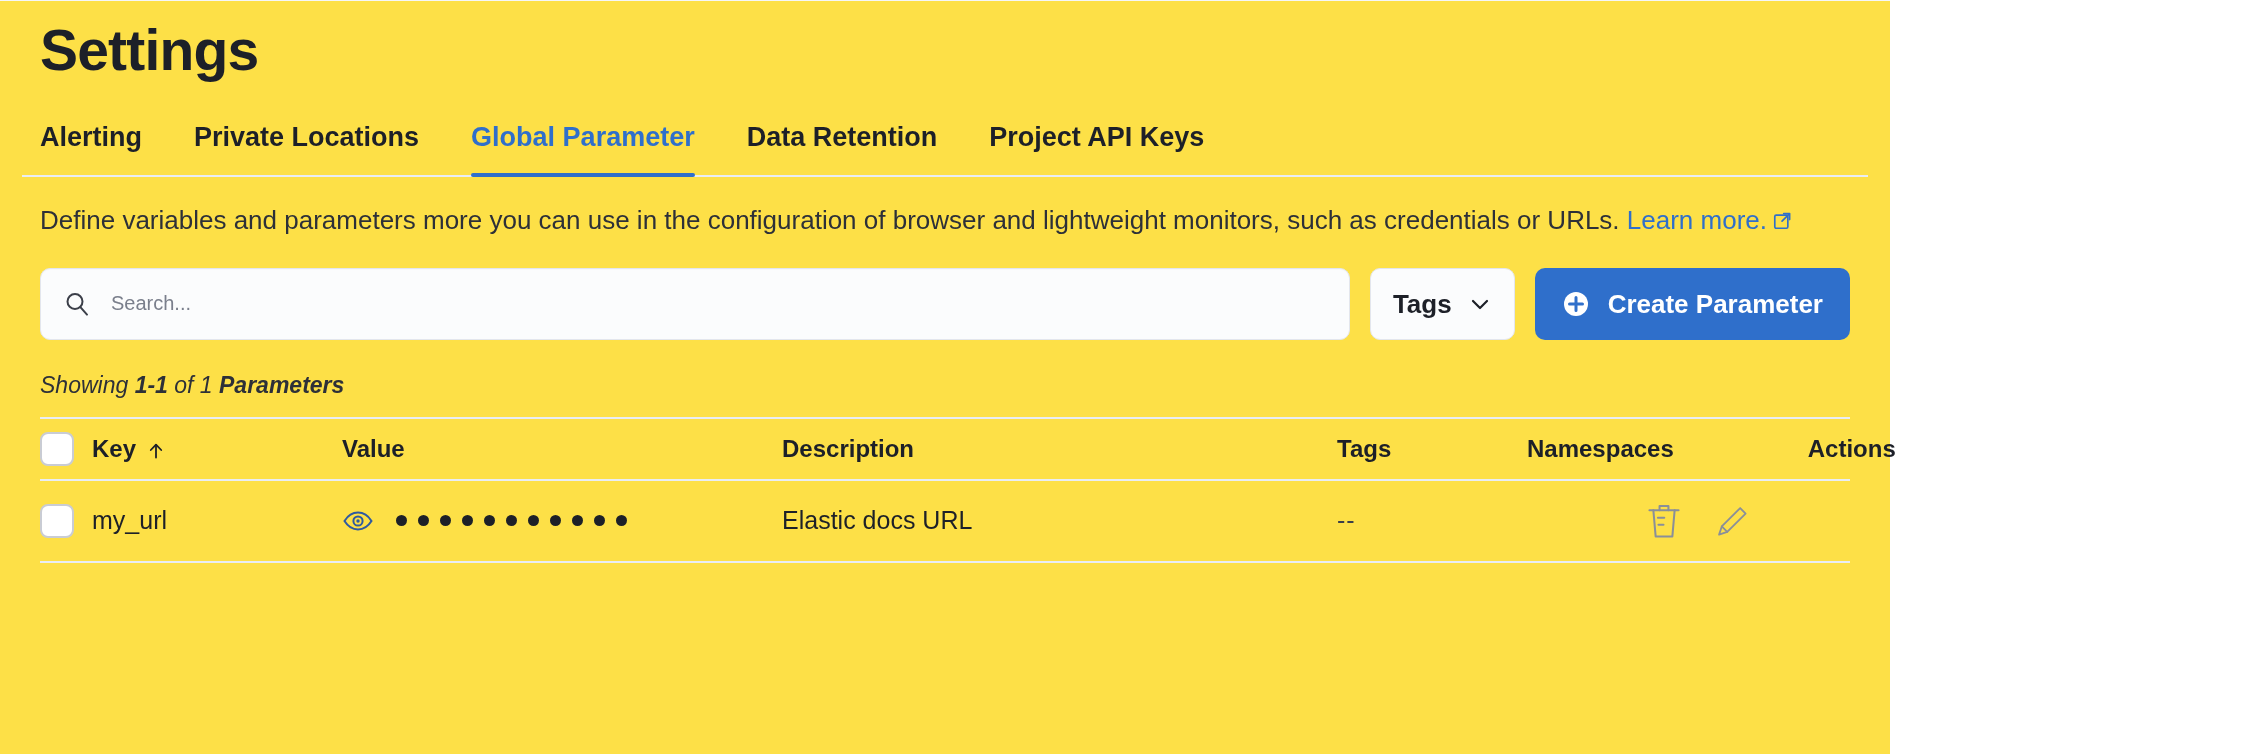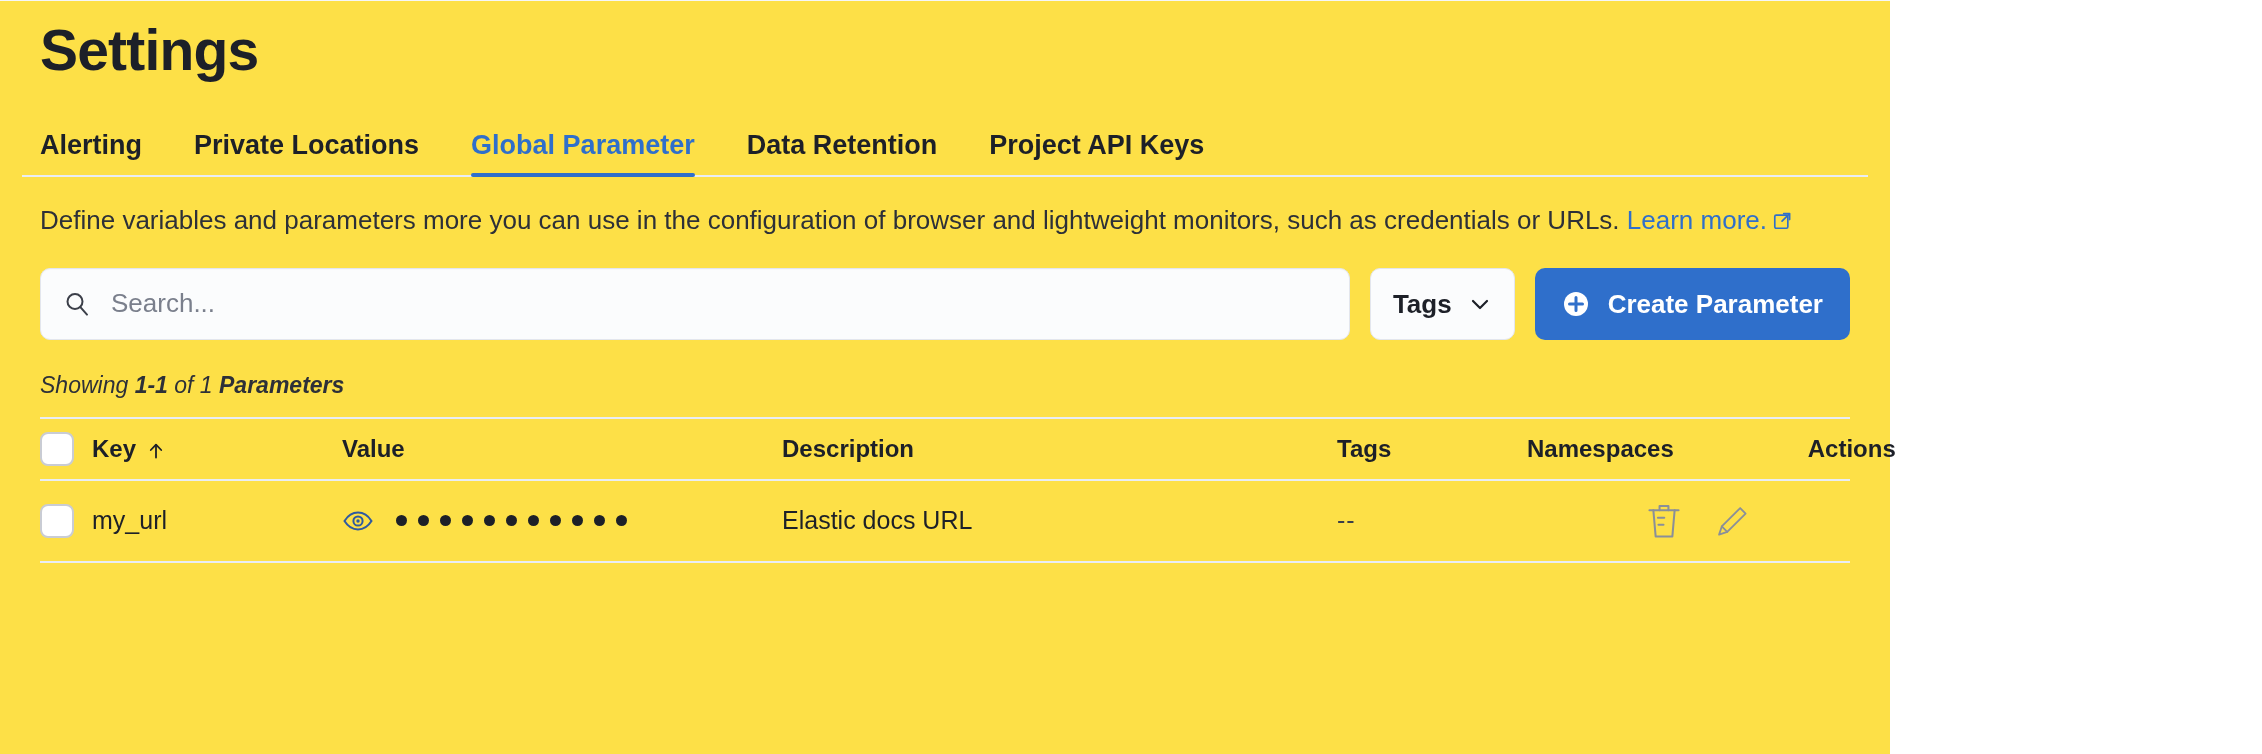--- a/index.html
+++ b/index.html
@@ -57,7 +57,7 @@
     font-size: 27px;
     font-weight: 700;
     color: #1d2028;
-    padding: 0 26px 16px 26px;
+    padding: 0 26px 24px 26px;
     cursor: pointer;
     white-space: nowrap;
     position: relative;

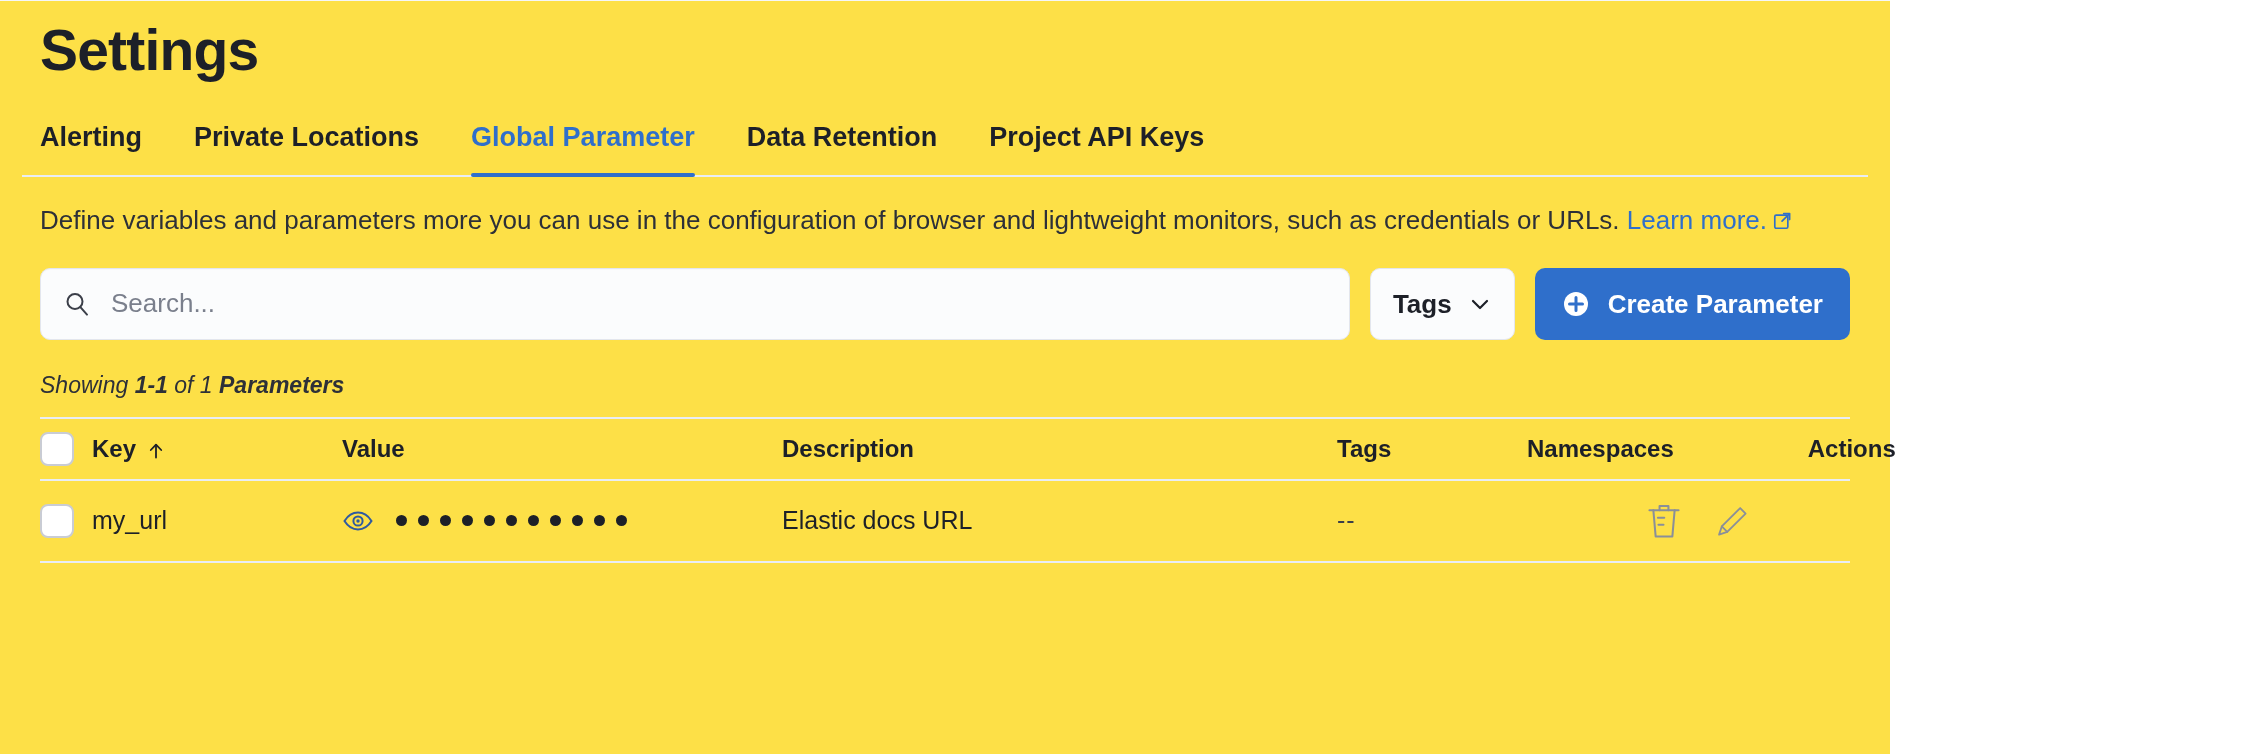--- a/index.html
+++ b/index.html
@@ -129,7 +129,7 @@
     outline: none;
     background: transparent;
     font-family: inherit;
-    font-size: 26px;
+    font-size: 20px;
     color: #1d2028;
     height: 100%;
   }

